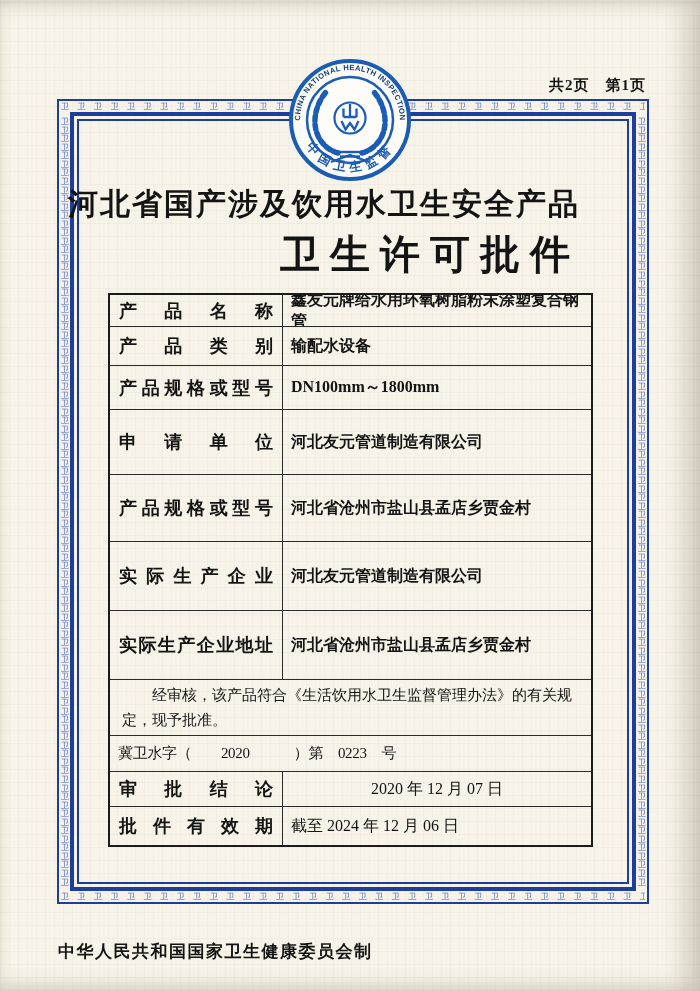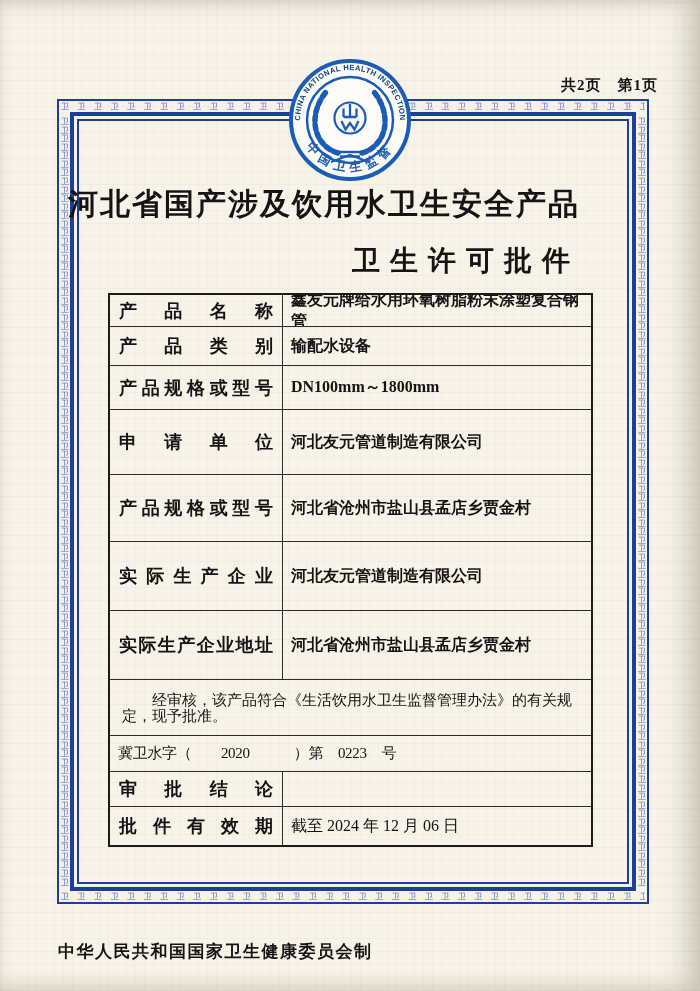--- a/index.html
+++ b/index.html
@@ -19,7 +19,7 @@
   }
   
   .pagination{
-    position:absolute;top:76px;right:42px;z-index:2;
+    position:absolute;top:76px;right:54px;z-index:2;
     font-size:15px;font-weight:bold;letter-spacing:1px;
   }
   

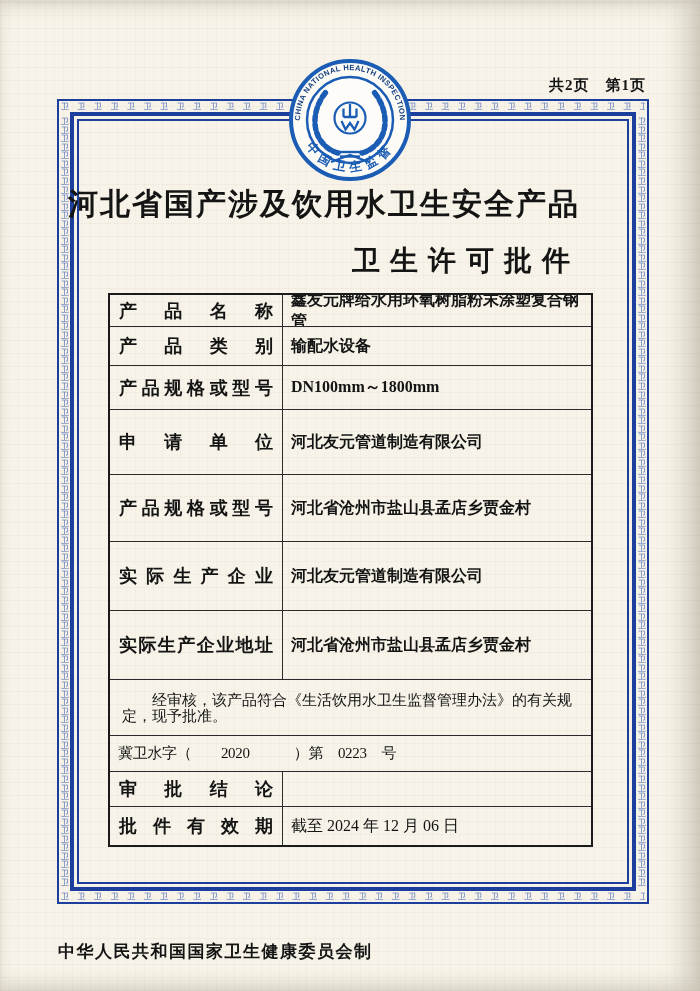--- a/index.html
+++ b/index.html
@@ -43,7 +43,7 @@
   
   .titles{position:absolute;left:0;top:184px;width:580px;text-align:right;z-index:2;}
   .title1{font-size:30px;font-weight:bold;letter-spacing:2px;}
-  .title2{font-size:28px;font-weight:bold;letter-spacing:10px;margin-top:17px;}
+  .title2{font-size:40px;font-weight:bold;letter-spacing:10px;margin-top:2px;}
   
   .tbl{
     position:absolute;left:108px;top:293px;width:485px;z-index:2;

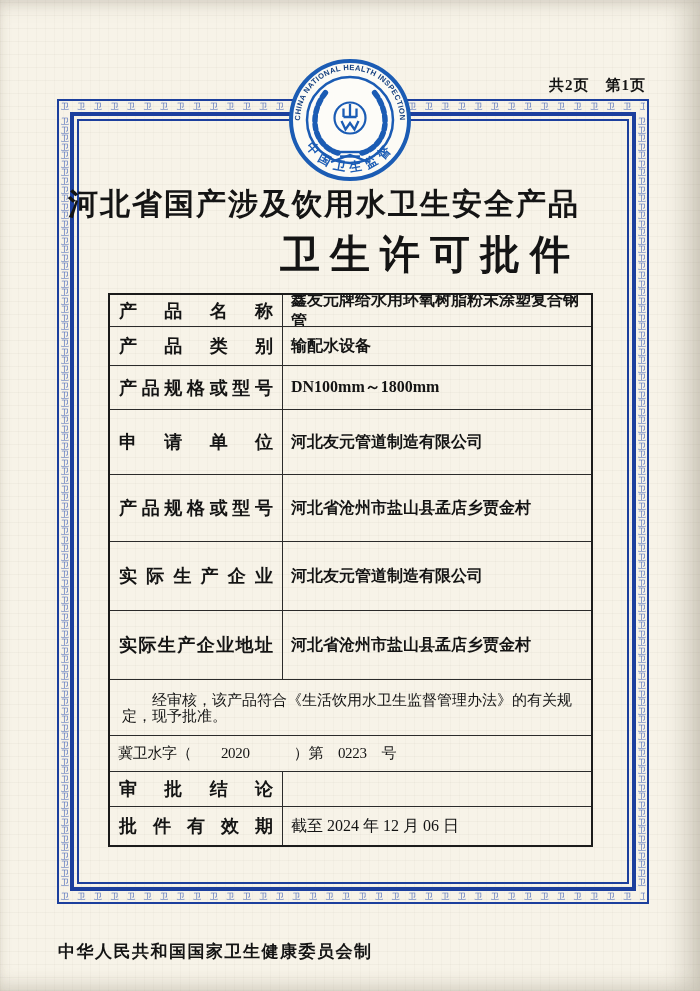--- a/index.html
+++ b/index.html
@@ -69,7 +69,7 @@
   .val.tight{font-size:15px;letter-spacing:-.3px;}
   .val.center{justify-content:center;}
   .val .para{
-    display:block;width:100%;text-indent:2em;font-size:15px;line-height:16px;padding:0 4px;
+    display:block;width:100%;text-indent:2em;font-size:15px;line-height:25px;padding:0 4px;
   }
   
   .footer{

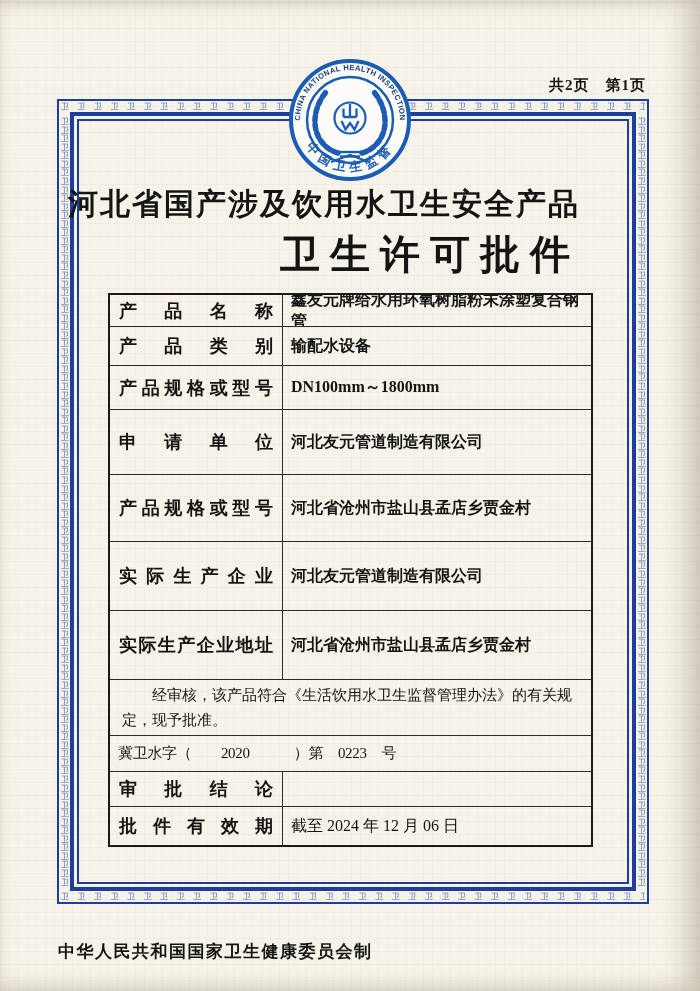--- a/index.html
+++ b/index.html
@@ -180,6 +180,7 @@
       <div class="lbl">
           <span>审批结论</span>
         </div>
+      <div class="val center">2020 年 12 月 07 日</div>
     </div>
     <div class="row r11">
       <div class="lbl">

